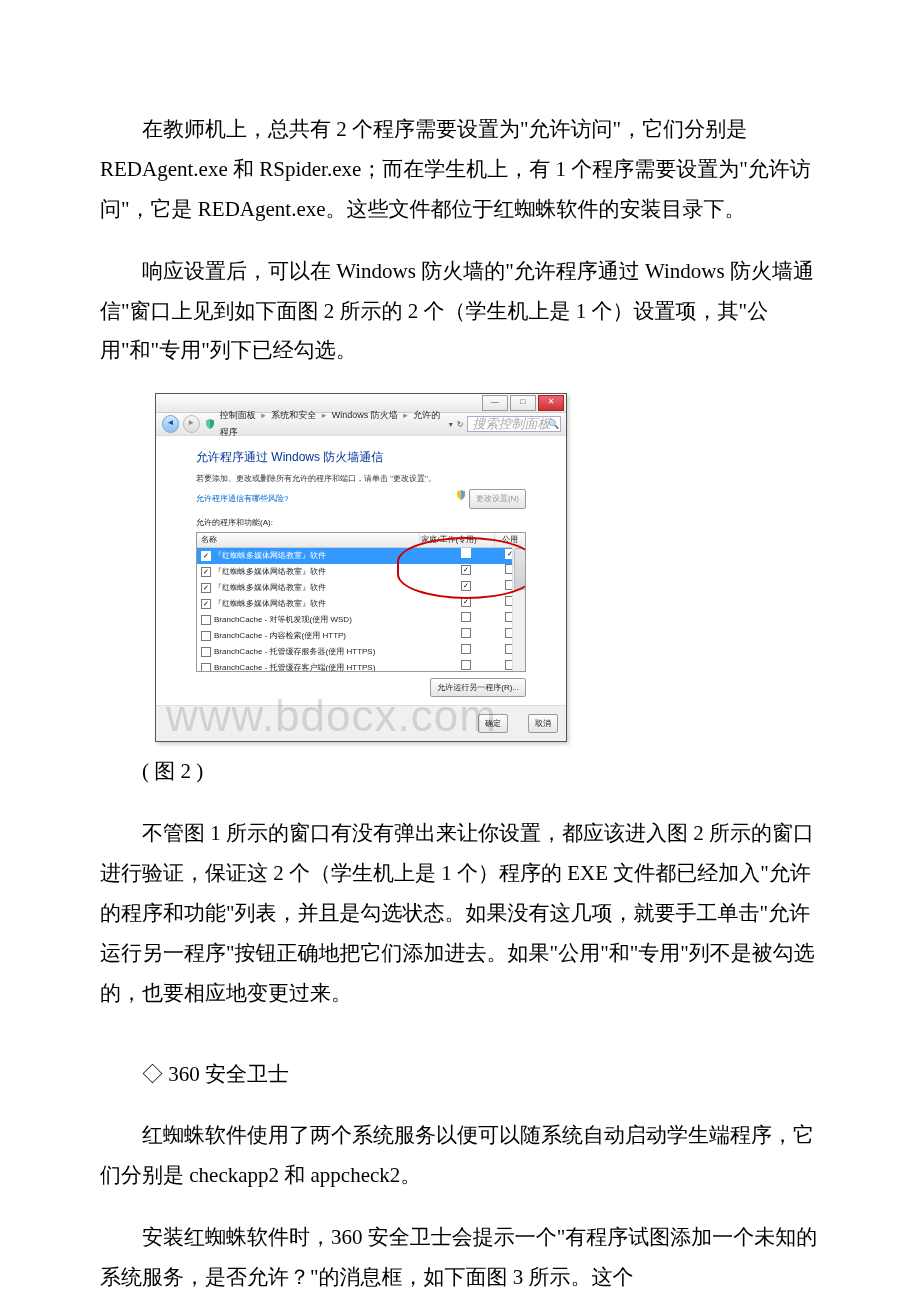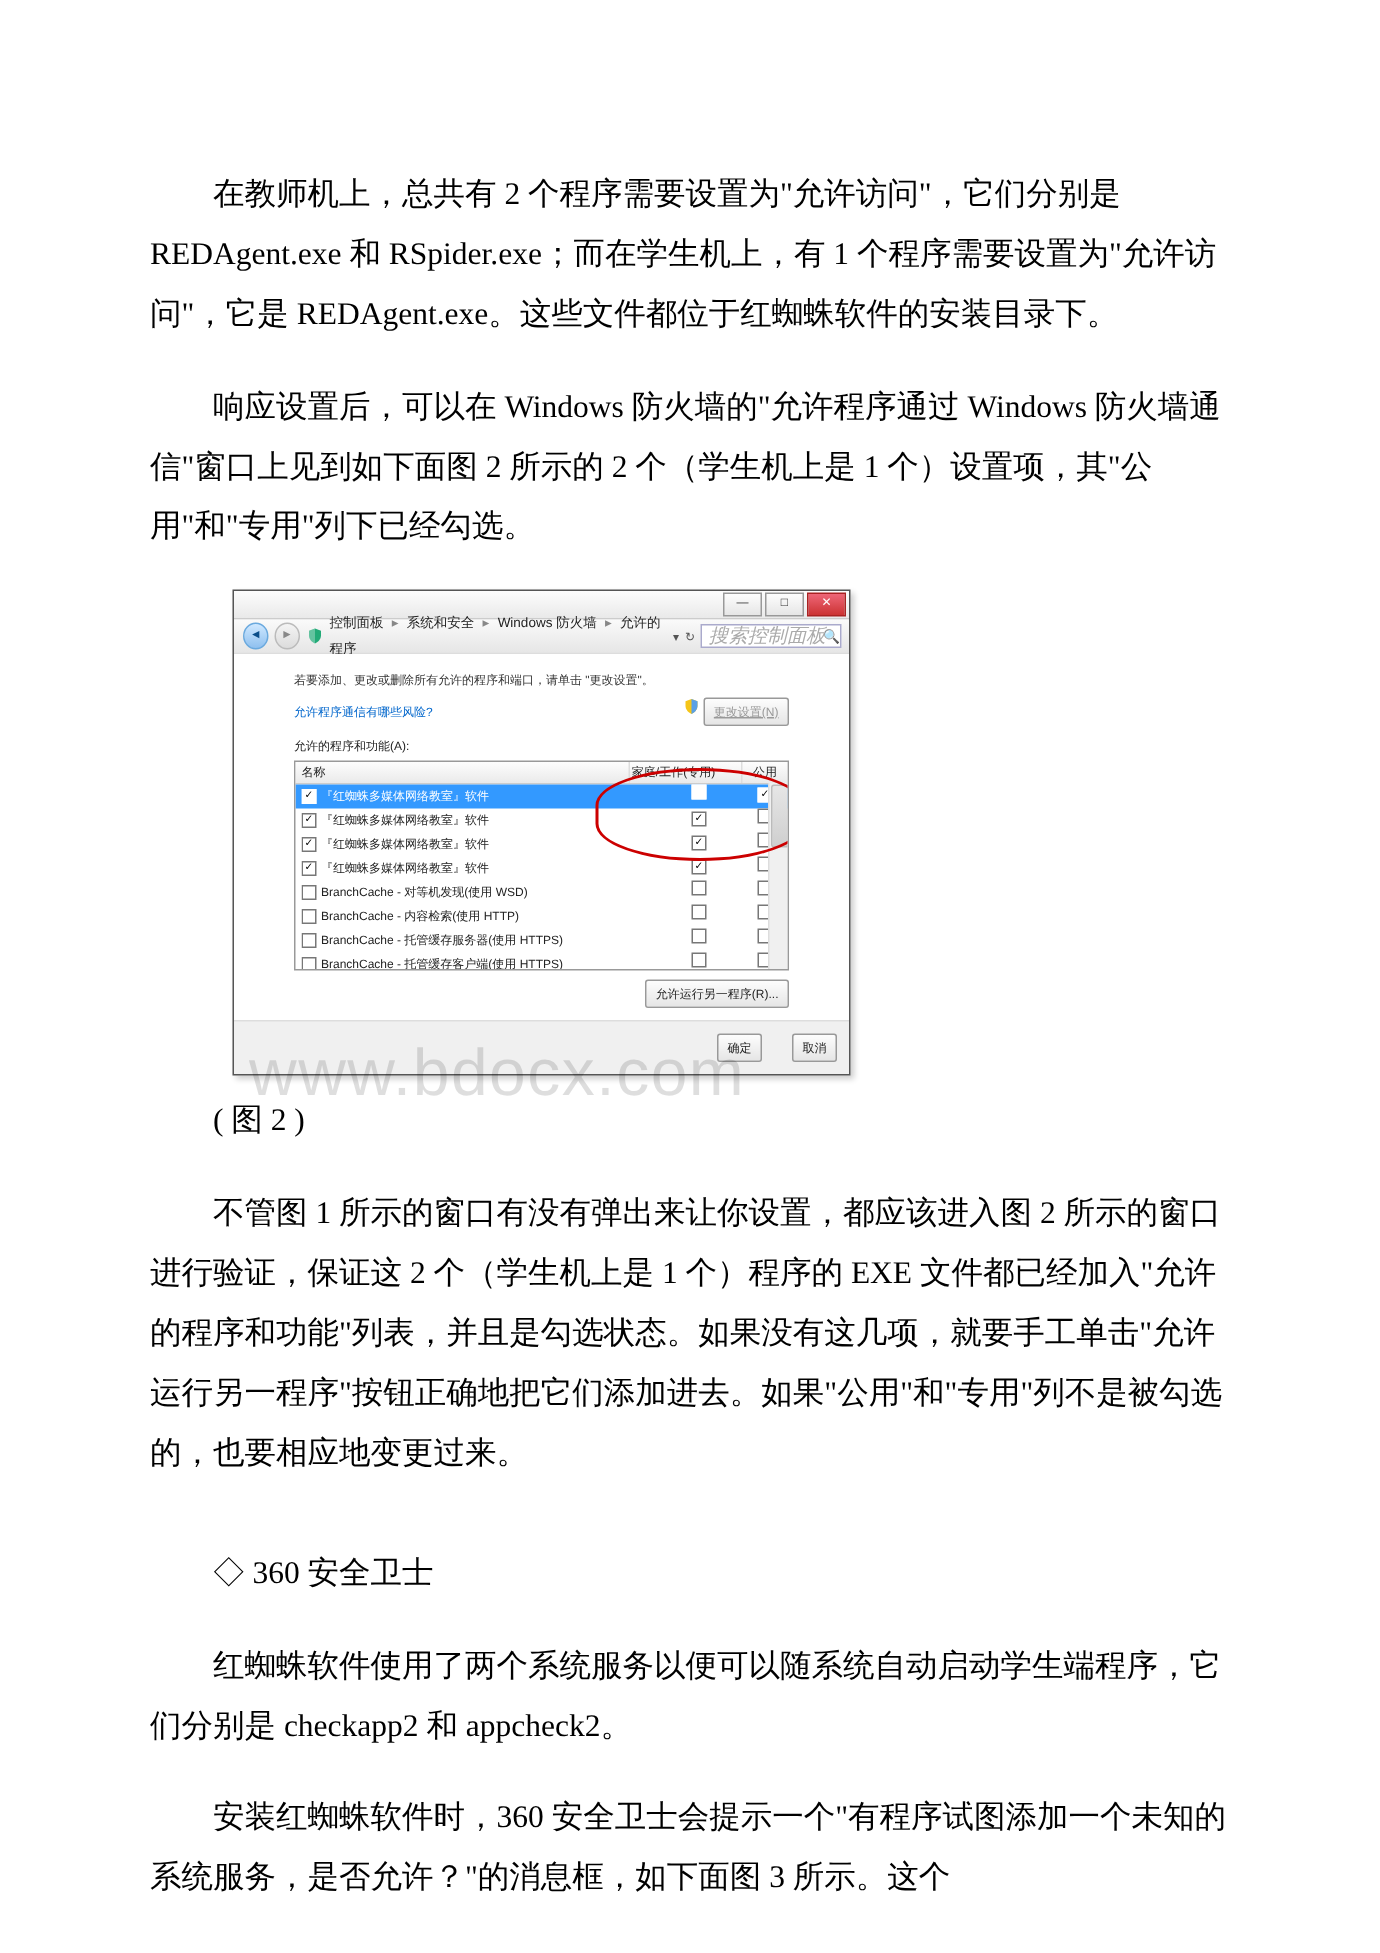--- a/index.html
+++ b/index.html
@@ -260,6 +260,7 @@
       </div>
 
       <div class="dlg-body" style="position:relative;">
+        <div class="heading">允许程序通过 Windows 防火墙通信</div>
         <div class="sub">若要添加、更改或删除所有允许的程序和端口，请单击 "更改设置"。</div>
         <span class="link">允许程序通信有哪些风险?</span>
 

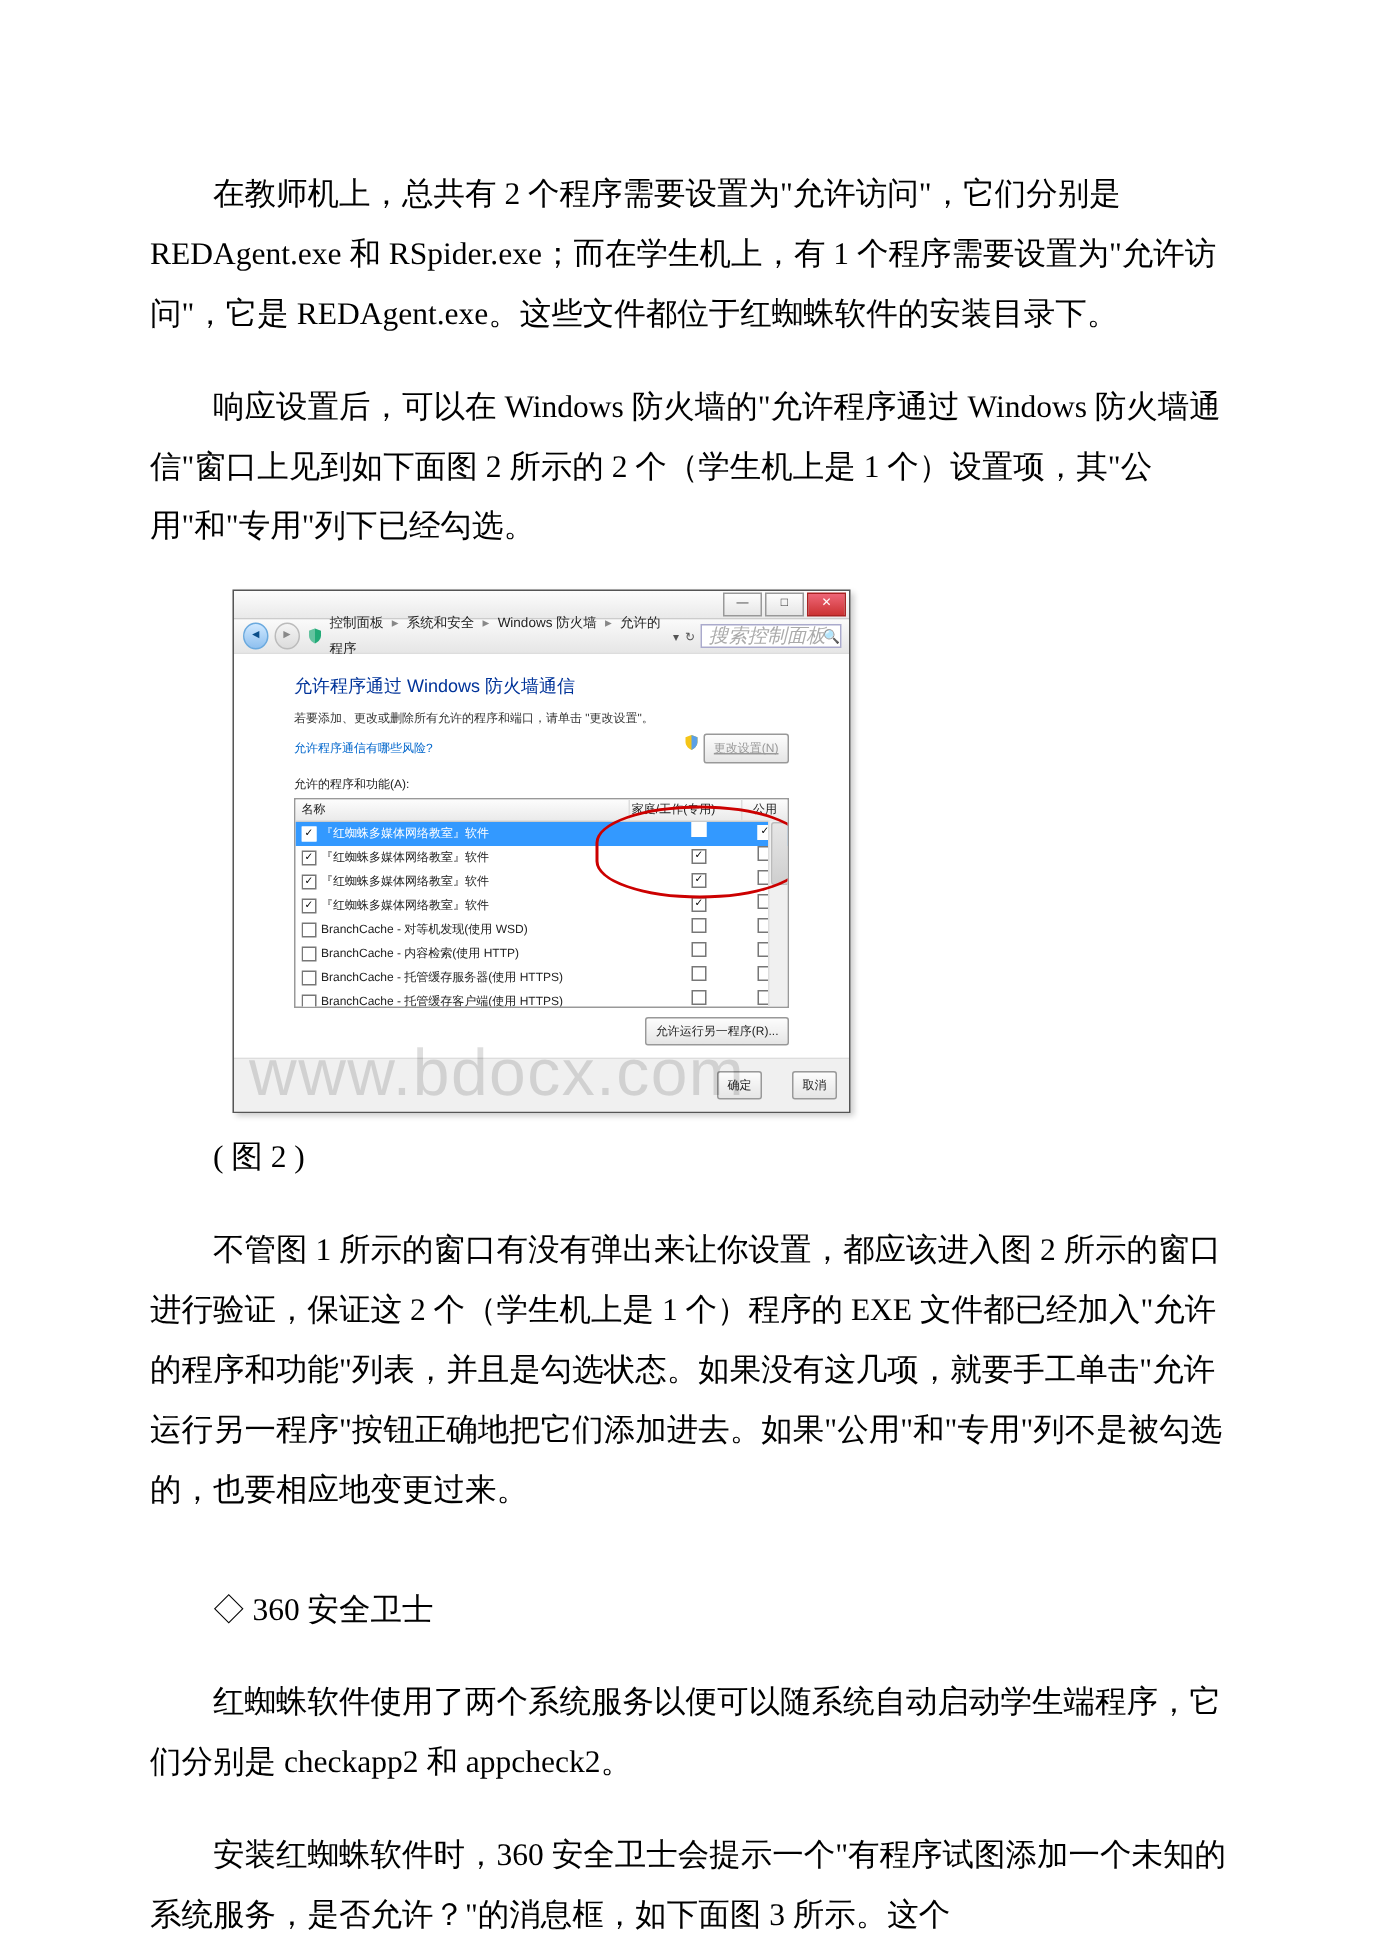--- a/index.html
+++ b/index.html
@@ -139,7 +139,7 @@
     font-size: 8px;
     border-radius: 2px;
   }
-  .btn.disabled { color:#999;text-decoration:underline; }
+  .btn.disabled { color:#999; }
   .listlabel { font-size: 8px; margin-bottom: 2px; }
   .listbox {
     border: 1px solid #999;

